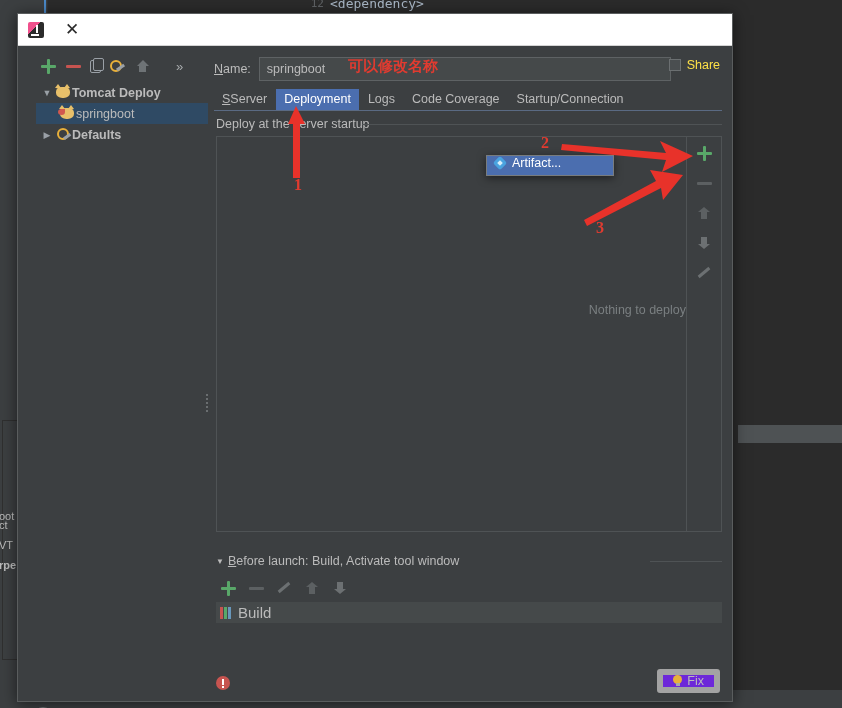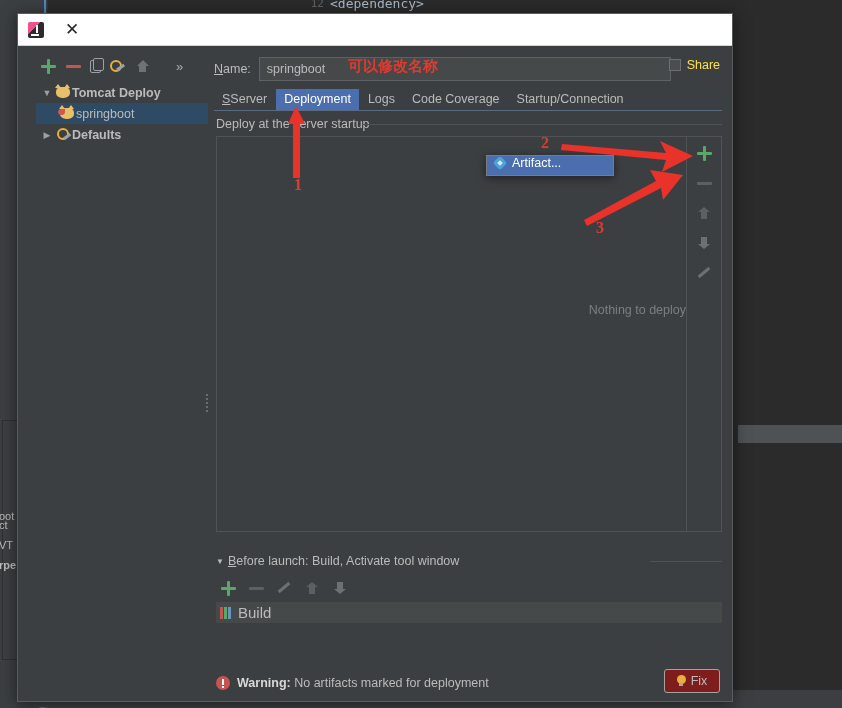--- a/index.html
+++ b/index.html
@@ -423,7 +423,6 @@
 
         <div class="warn-row">
           <span class="warn-ic"></span>
-          <span class="warn-txt"><b>Warning:</b> <span>No artifacts marked for deployment</span></span>
         </div>
         <div class="fix-btn">
           <span class="bulb"></span>

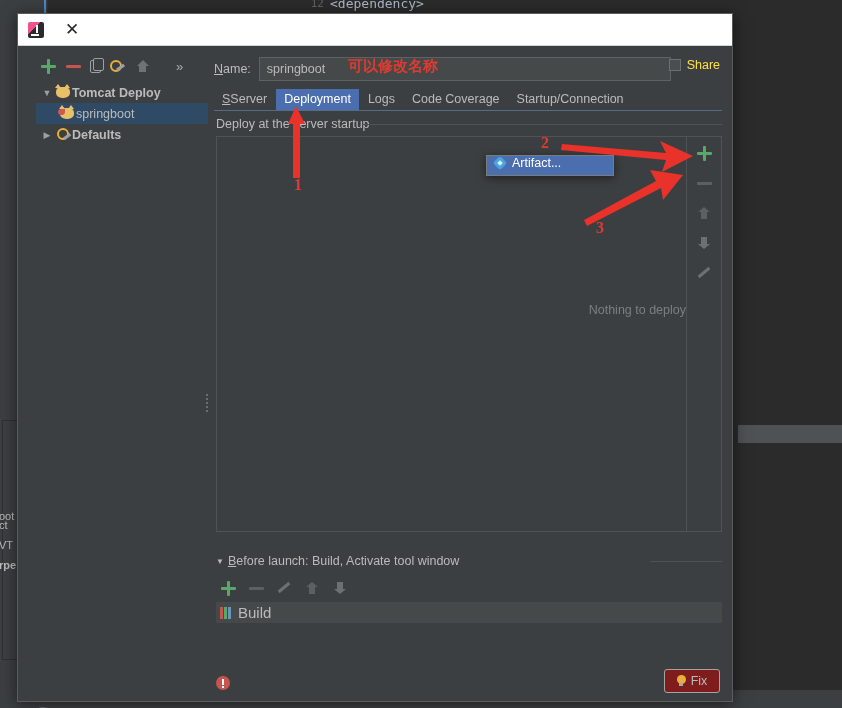--- a/index.html
+++ b/index.html
@@ -264,8 +264,8 @@
   .warn-txt { font-size:12.5px; color:#bbbbbb; }
   .warn-txt b { color:#d8d8d8; }
   .fix-btn {
-    position:absolute; right:6px; top:619px; height:24px; min-width:56px; background:#7f1d1d;
-    border:1px solid #a3a3a3; border-radius:3px; color:#bbbbbb; font-size:12.5px;
+    position:absolute; right:6px; top:619px; height:24px; min-width:56px; background:#6d28d9;
+    border:6px solid #a3a3a3; border-radius:3px; color:#bbbbbb; font-size:12.5px;
     display:flex; align-items:center; justify-content:center; gap:5px; padding:0 10px;
   }
   .bulb { width:9px; height:12px; position:relative; display:inline-block; }

